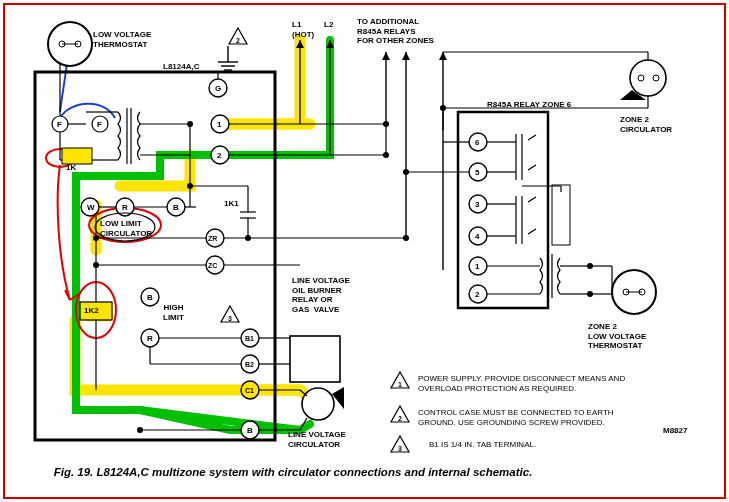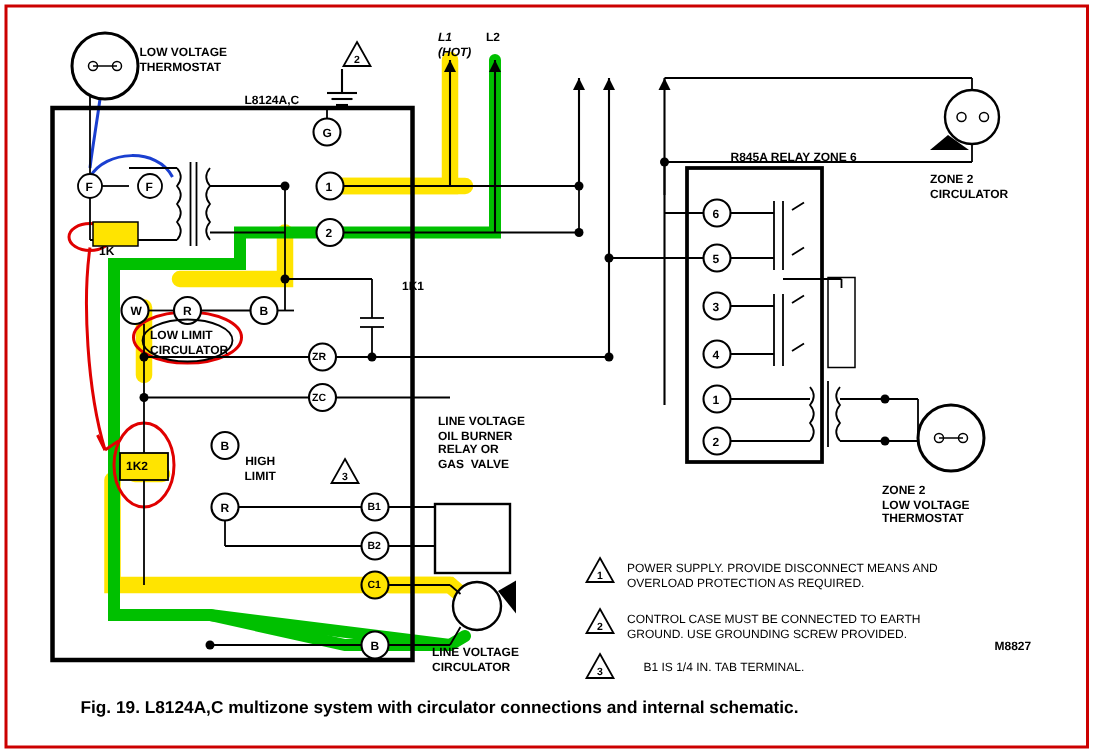--- a/index.html
+++ b/index.html
@@ -243,7 +243,7 @@
   <div class="lbl b" style="left:93px;top:30px;">LOW VOLTAGE
 THERMOSTAT</div>
   <div class="lbl b" style="left:163px;top:62px;">L8124A,C</div>
-  <div class="lbl b" style="left:292px;top:20px;font-style:italic;">L1
+  <div class="lbl b" style="left:292px;top:20px;">L1
 (HOT)</div>
   <div class="lbl b" style="left:324px;top:20px;">L2</div>
   <div class="lbl b" style="left:487px;top:100px;">R845A RELAY ZONE 6</div>

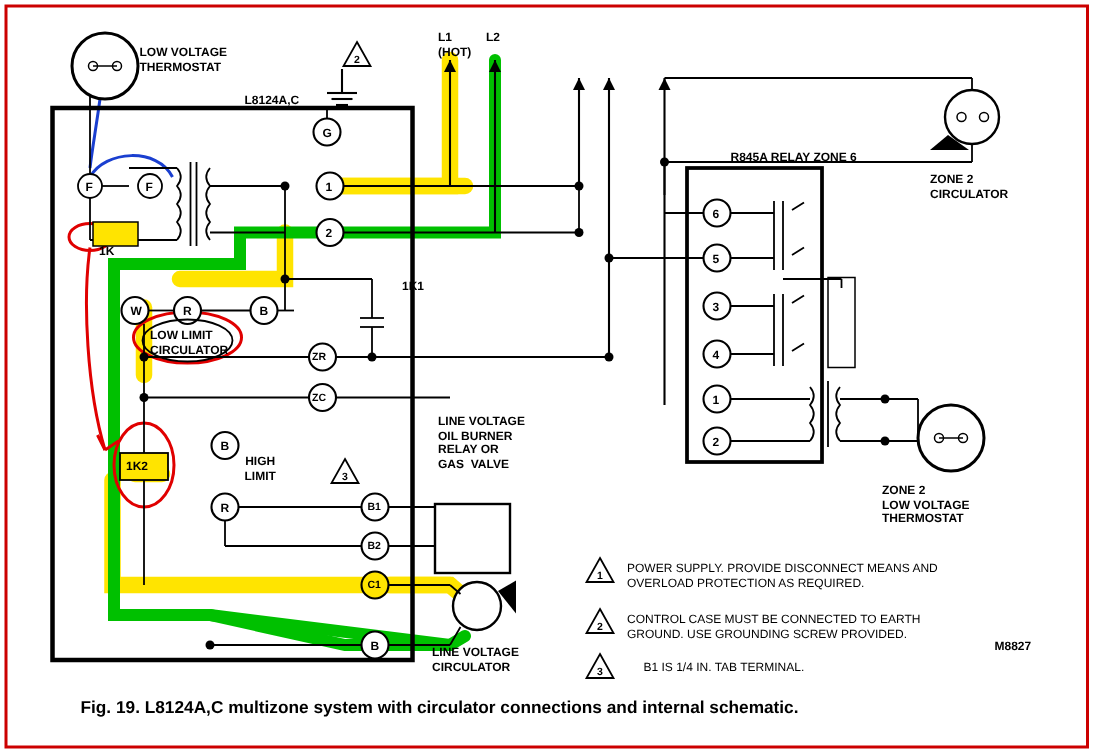--- a/index.html
+++ b/index.html
@@ -246,6 +246,9 @@
   <div class="lbl b" style="left:292px;top:20px;">L1
 (HOT)</div>
   <div class="lbl b" style="left:324px;top:20px;">L2</div>
+  <div class="lbl b" style="left:357px;top:17px;">TO ADDITIONAL
+R845A RELAYS
+FOR OTHER ZONES</div>
   <div class="lbl b" style="left:487px;top:100px;">R845A RELAY ZONE 6</div>
   <div class="lbl b" style="left:620px;top:115px;">ZONE 2
 CIRCULATOR</div>

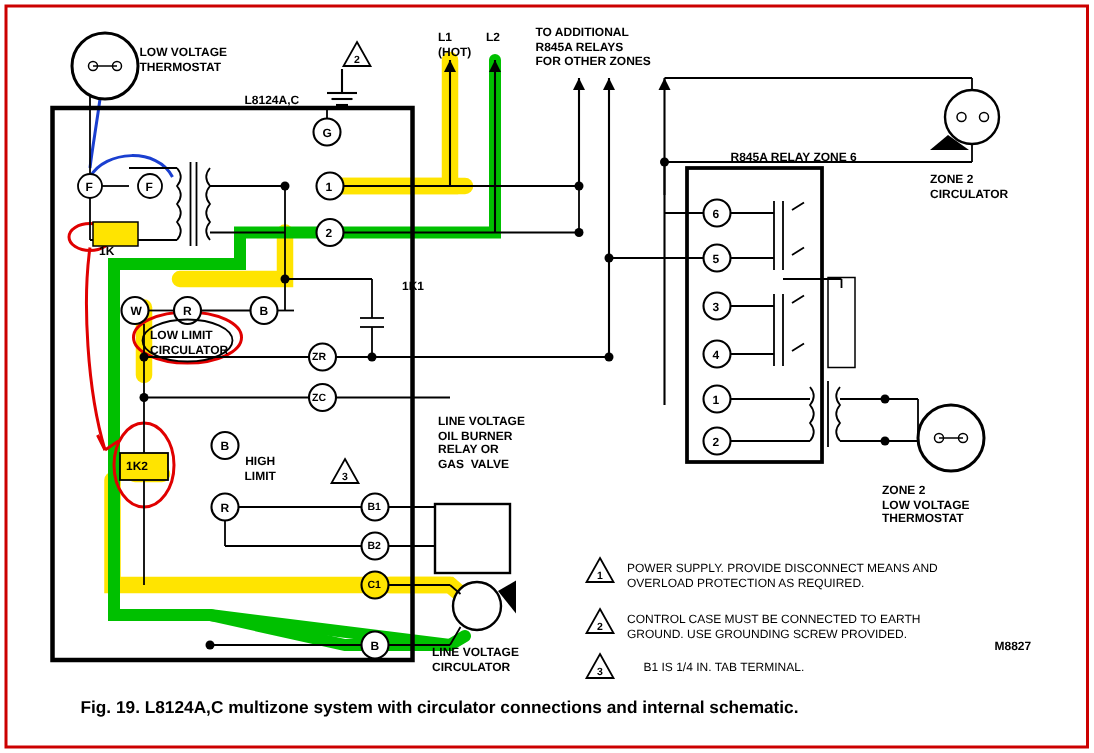--- a/index.html
+++ b/index.html
@@ -265,7 +265,7 @@
 GAS  VALVE</div>
   <div class="lbl b" style="left:288px;top:430px;">LINE VOLTAGE
 CIRCULATOR</div>
-  <div class="lbl b" style="left:224px;top:186px;margin-left:44px;">1K1</div>
+  <div class="lbl b" style="left:224px;top:199px;">1K1</div>
   <div class="lbl b" style="left:84px;top:306px;">1K2</div>
   <div class="lbl b" style="left:66px;top:163px;text-align:center;">1K</div>
 

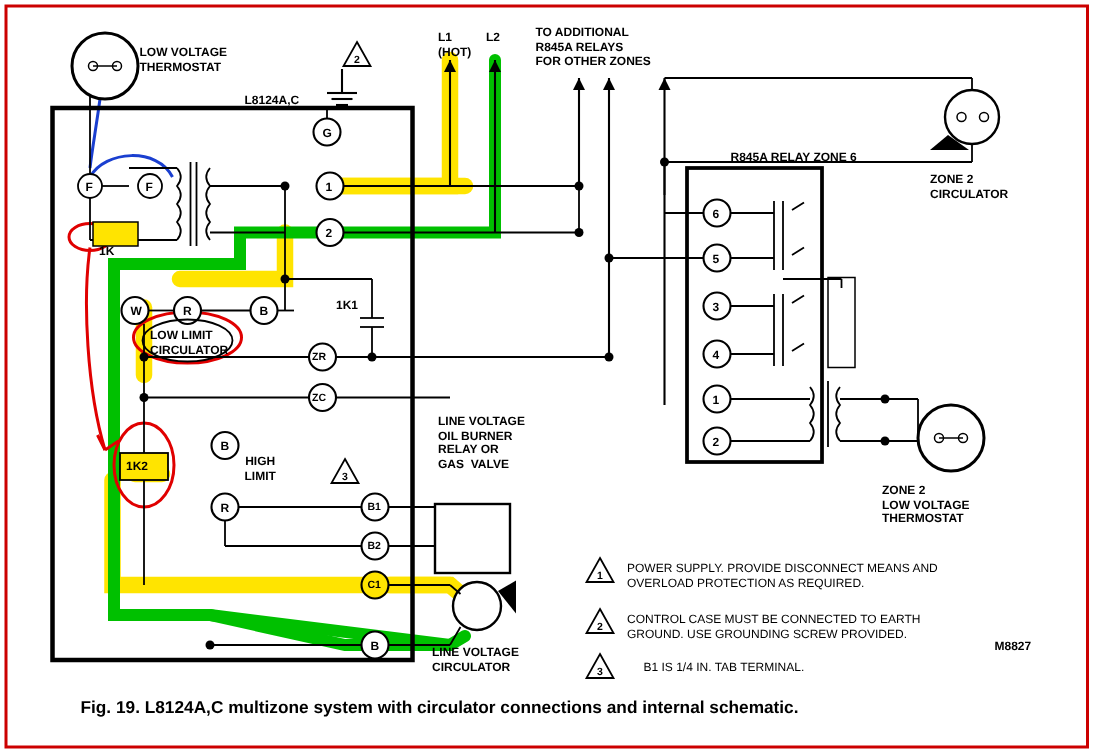--- a/index.html
+++ b/index.html
@@ -9,7 +9,7 @@
   svg#diagram{position:absolute;left:0;top:0;width:729px;height:502px;}
   .lbl{position:absolute;font-size:8px;color:#000;line-height:9.5px;white-space:pre;}
   .lbl.b{font-weight:bold;}
-  .caption{position:absolute;left:0;top:466px;width:586px;text-align:center;font-size:11.5px;font-weight:bold;color:#000;}
+  .caption{position:absolute;left:0;top:466px;width:586px;text-align:center;font-size:11.5px;font-weight:bold;color:#000;font-style:italic;}
   .note{position:absolute;font-size:8px;color:#000;line-height:10px;white-space:pre;}
 </style>
 </head>

